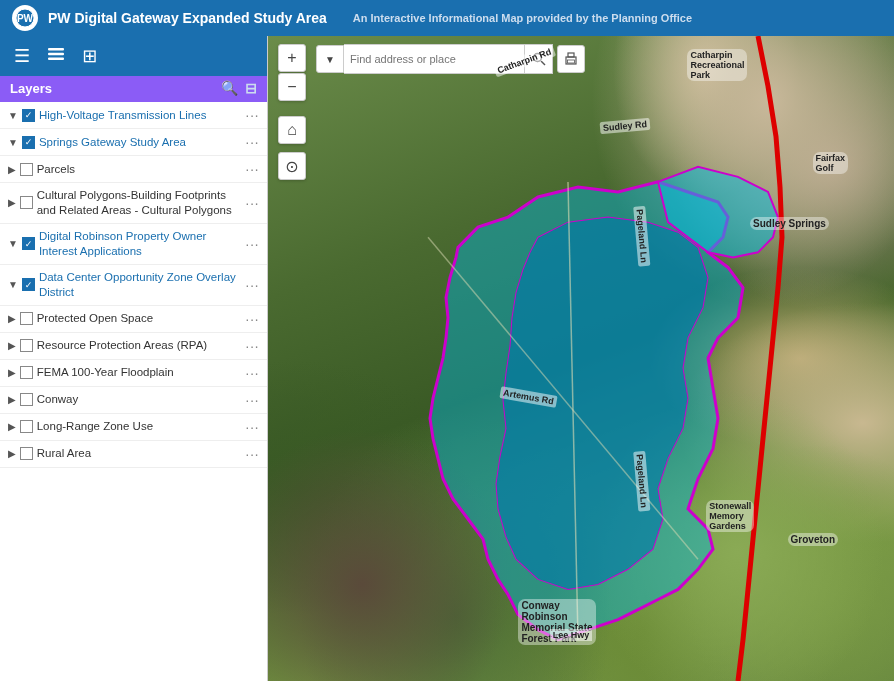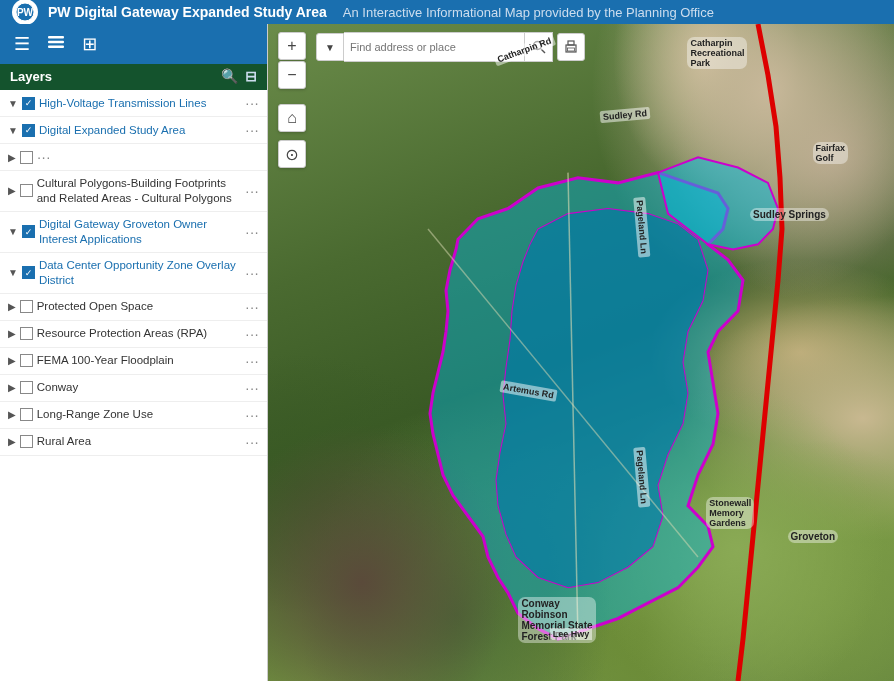--- a/index.html
+++ b/index.html
@@ -12,7 +12,7 @@
       display: flex;
       align-items: center;
       padding: 0 12px;
-      height: 24px;
+      height: 36px;
       flex-shrink: 0;
       gap: 10px;
     }

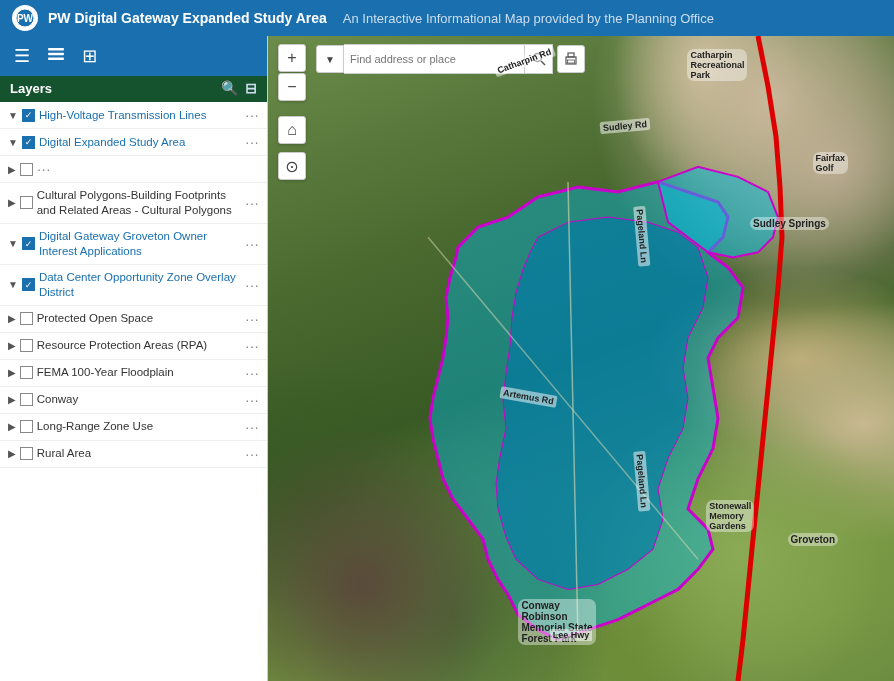--- a/index.html
+++ b/index.html
@@ -26,7 +26,7 @@
     }
     .header-logo svg { width: 20px; height: 20px; }
     .header-title { font-weight: bold; font-size: 14px; }
-    .header-subtitle { font-size: 13px; color: #cde; margin-left: 6px; }
+    .header-subtitle { font-size: 11px; color: #cde; margin-left: 16px; font-weight: bold; }
 
     
     .main { display: flex; flex: 1; overflow: hidden; }

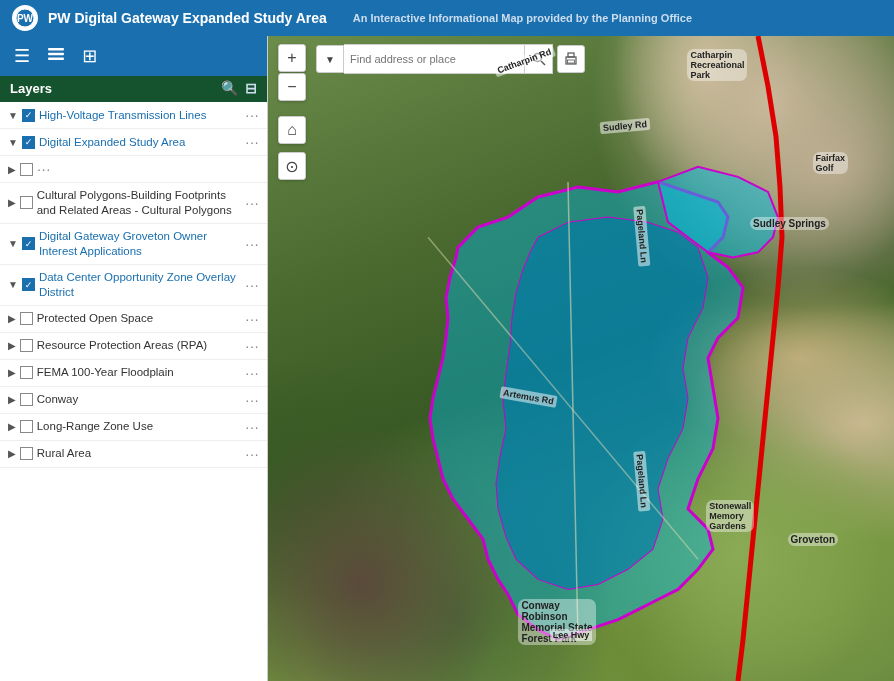--- a/index.html
+++ b/index.html
@@ -58,7 +58,7 @@
       border: none;
     }
     .layers-header {
-      background: #14532d;
+      background: #8b5cf6;
       color: white;
       font-size: 13px;
       font-weight: bold;

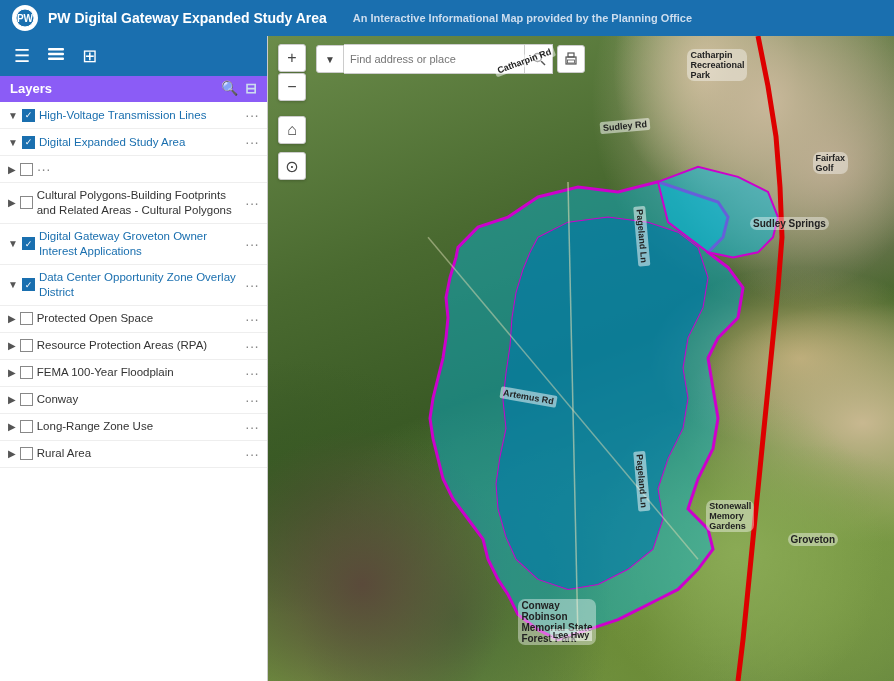--- a/index.html
+++ b/index.html
@@ -268,7 +268,7 @@
         <div class="layer-item">
           <span class="layer-chevron">▼</span>
           <div class="layer-checkbox checked"></div>
-          <span class="layer-name blue">Digital Expanded Study Area</span>
+          <span class="layer-name blue">Springs Gateway Study Area</span>
           <span class="layer-more">···</span>
         </div>
         <div class="layer-item">

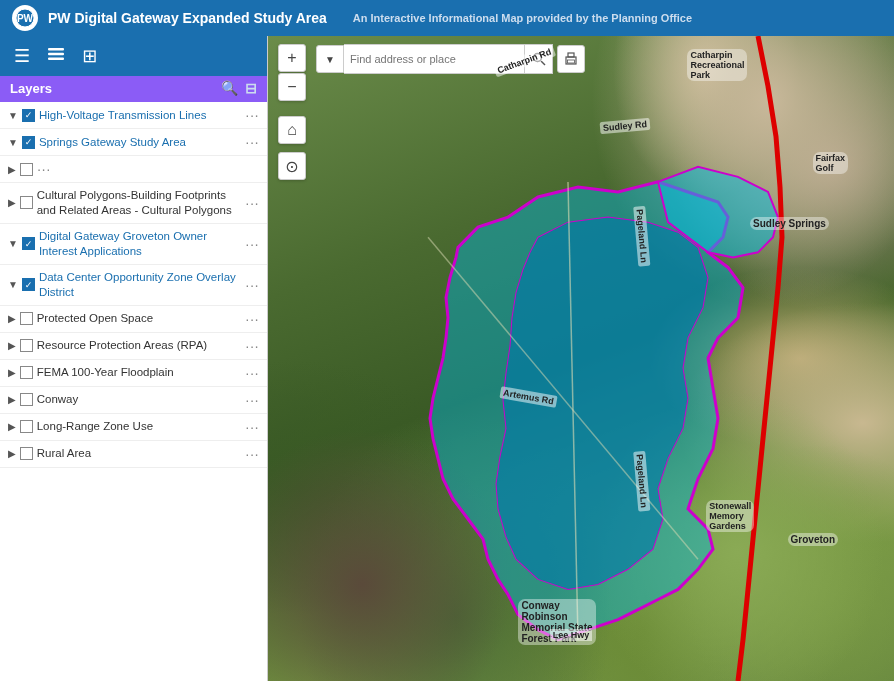--- a/index.html
+++ b/index.html
@@ -274,6 +274,7 @@
         <div class="layer-item">
           <span class="layer-chevron">▶</span>
           <div class="layer-checkbox"></div>
+          <span class="layer-name">Parcels</span>
           <span class="layer-more">···</span>
         </div>
         <div class="layer-item">

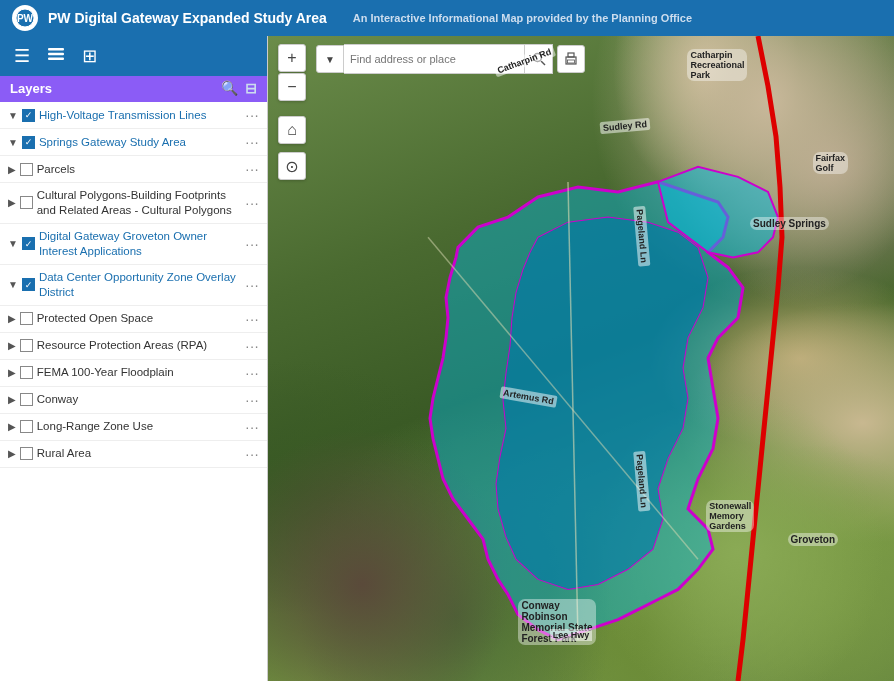--- a/index.html
+++ b/index.html
@@ -286,7 +286,7 @@
         <div class="layer-item">
           <span class="layer-chevron">▼</span>
           <div class="layer-checkbox checked"></div>
-          <span class="layer-name blue">Digital Gateway Groveton Owner Interest Applications</span>
+          <span class="layer-name blue">Digital Robinson Property Owner Interest Applications</span>
           <span class="layer-more">···</span>
         </div>
         <div class="layer-item">

